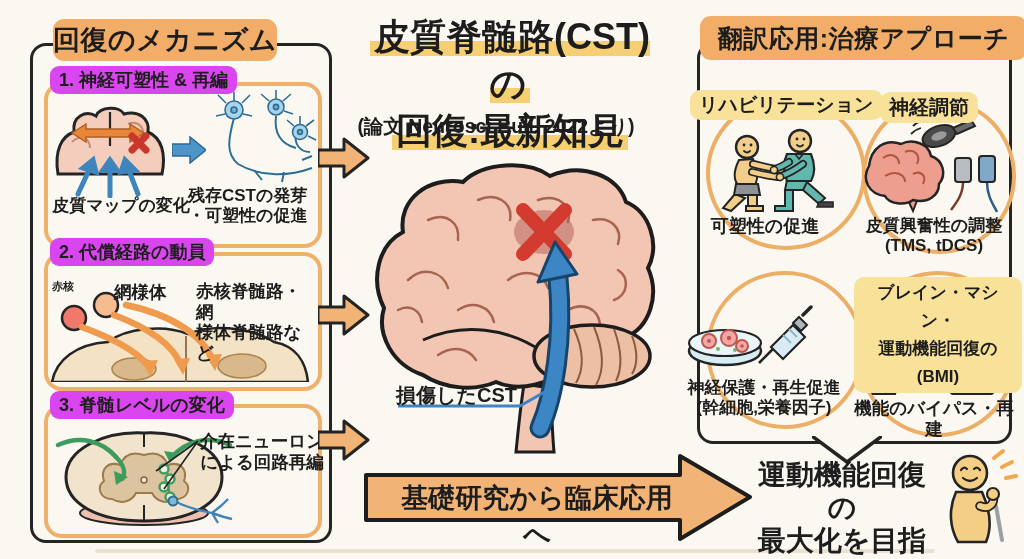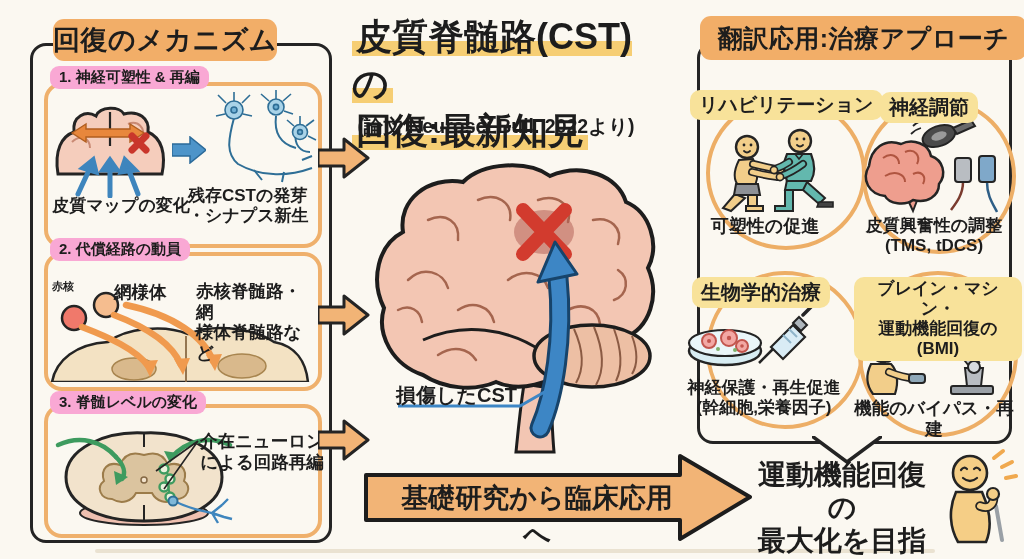--- a/index.html
+++ b/index.html
@@ -31,7 +31,7 @@
   }
   .cap{position:absolute;z-index:4;font-weight:800;line-height:1.18;}
   
-  .center-title{left:352px;top:13px;width:316px;z-index:3;font-weight:800;font-size:36px;line-height:47px;}
+  .center-title{left:352px;top:13px;width:316px;text-align:center;z-index:3;font-weight:800;font-size:36px;line-height:47px;}
   .hl{background-image:linear-gradient(transparent 60%,#F6CE74 60%,#F6CE74 97%,transparent 97%);padding:0 4px;}
   .subtitle{left:344px;top:113px;width:304px;text-align:center;font-size:19.5px;font-weight:800;z-index:3;}
   .lesion-label{left:396px;top:382px;width:130px;font-size:20px;font-weight:800;z-index:4;}

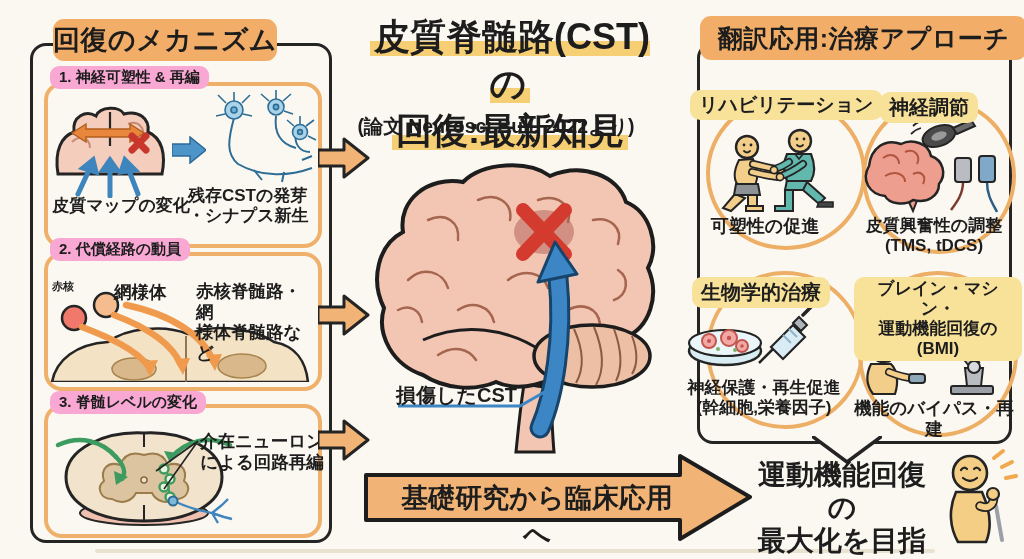--- a/index.html
+++ b/index.html
@@ -26,8 +26,8 @@
   .box2{left:44px;top:252px;width:270px;height:131px;}
   .box3{left:44px;top:404px;width:270px;height:126px;}
   .sec-pill{
-    position:absolute;z-index:5;background:#f9a8d4;border-radius:9px;
-    padding:2px 9px;font-size:15px;font-weight:800;white-space:nowrap;
+    position:absolute;z-index:5;background:#d946ef;border-radius:9px;
+    padding:2px 9px;font-size:18px;font-weight:800;white-space:nowrap;
   }
   .cap{position:absolute;z-index:4;font-weight:800;line-height:1.18;}
   

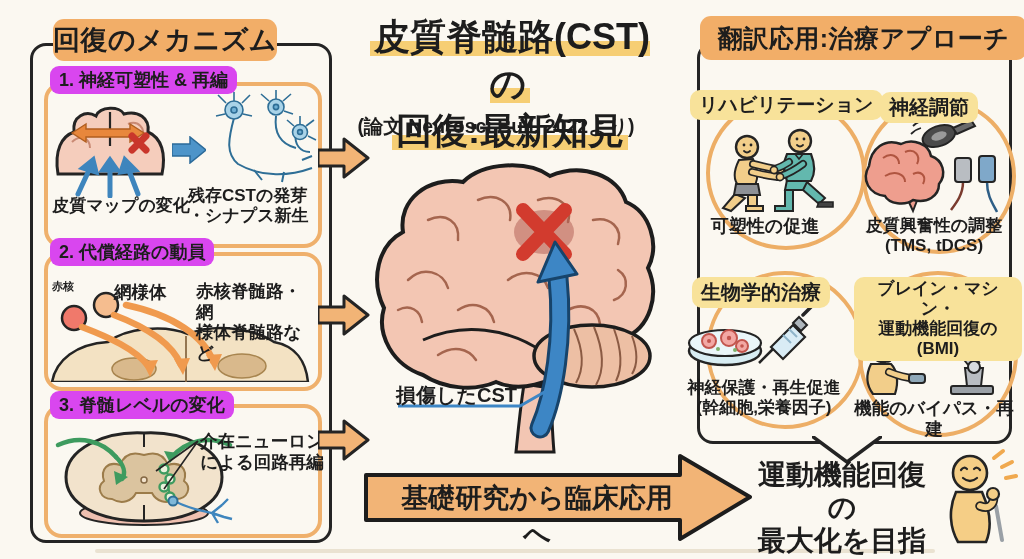--- a/index.html
+++ b/index.html
@@ -113,7 +113,7 @@
   <div class="cap" style="left:46px;top:196px;width:150px;text-align:center;font-size:17px;">皮質マップの変化</div>
   <div class="cap" style="left:188px;top:186px;width:128px;font-size:17px;">
     <span style="display:block">残存CSTの発芽</span>
-    <span style="display:block">・シナプス新生</span>
+    <span style="display:block">・可塑性の促進</span>
   </div>
 
   <div class="subbox box2"></div>

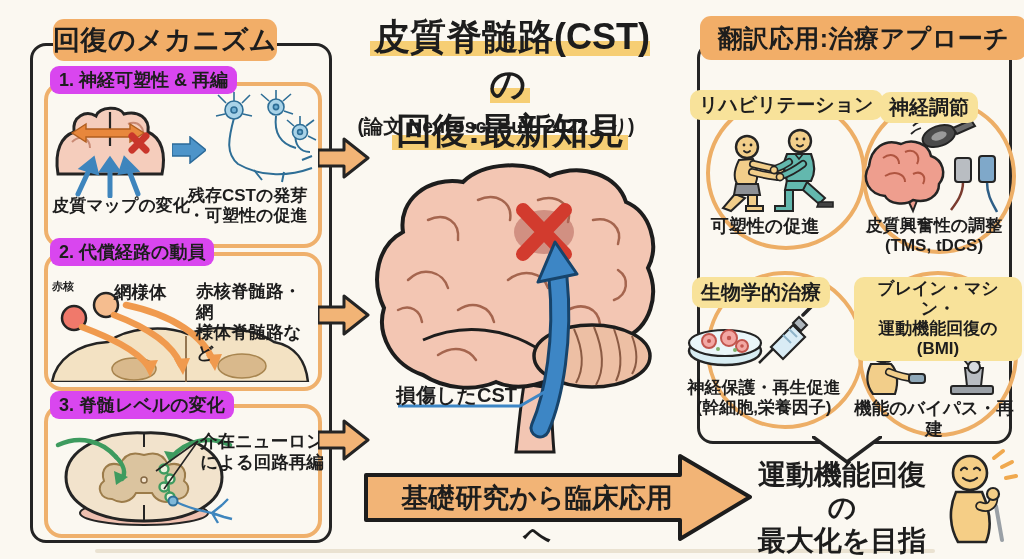--- a/index.html
+++ b/index.html
@@ -261,7 +261,6 @@
 
   <div class="circle-pill" style="left:690px;top:90px;font-size:19px;">リハビリテーション</div>
   <div class="circle-pill" style="left:880px;top:92px;font-size:20px;">神経調節</div>
-  <div class="circle-pill" style="left:692px;top:277px;font-size:20px;">生物学的治療</div>
   <div class="circle-pill" style="left:854px;top:277px;width:150px;font-size:17px;line-height:20px;">
     <span style="display:block">ブレイン・マシン・</span>
     <span style="display:block">運動機能回復の(BMI)</span>

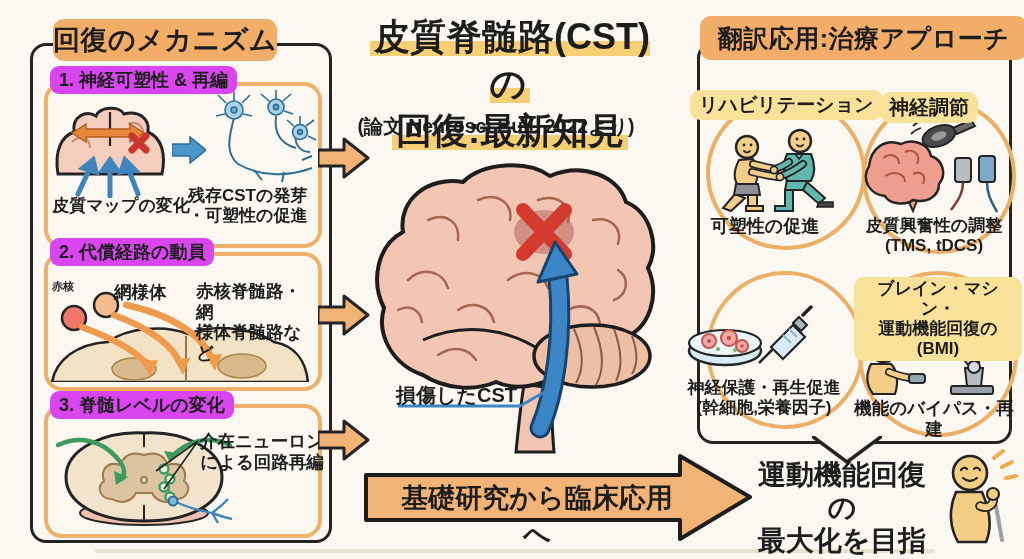--- a/index.html
+++ b/index.html
@@ -261,7 +261,7 @@
 
   <div class="circle-pill" style="left:690px;top:90px;font-size:19px;">リハビリテーション</div>
   <div class="circle-pill" style="left:880px;top:92px;font-size:20px;">神経調節</div>
-  <div class="circle-pill" style="left:854px;top:277px;width:150px;font-size:17px;line-height:20px;">
+  <div class="circle-pill" style="left:854px;top:277px;width:150px;font-size:17px;line-height:28px;">
     <span style="display:block">ブレイン・マシン・</span>
     <span style="display:block">運動機能回復の(BMI)</span>
   </div>

